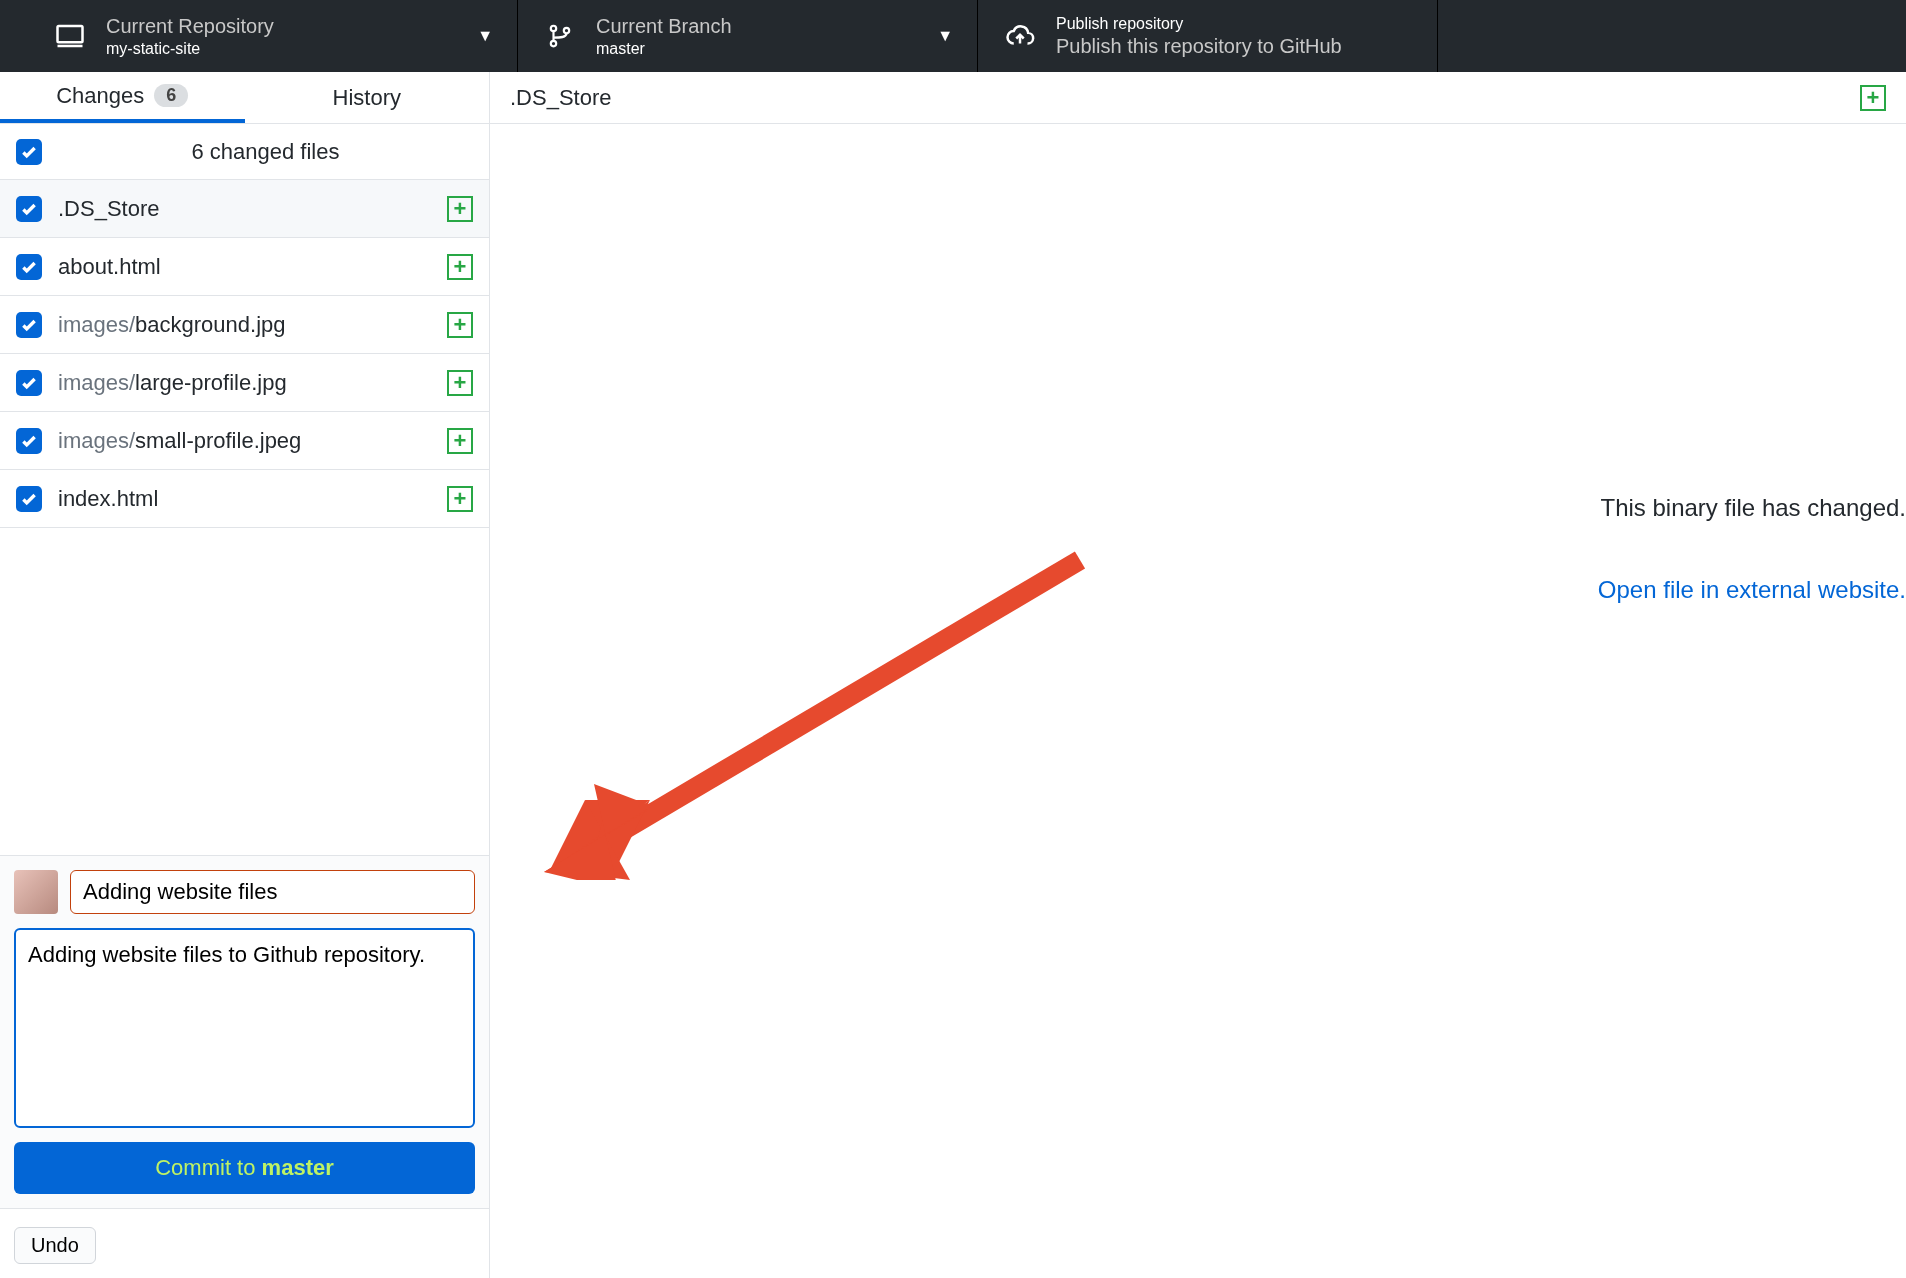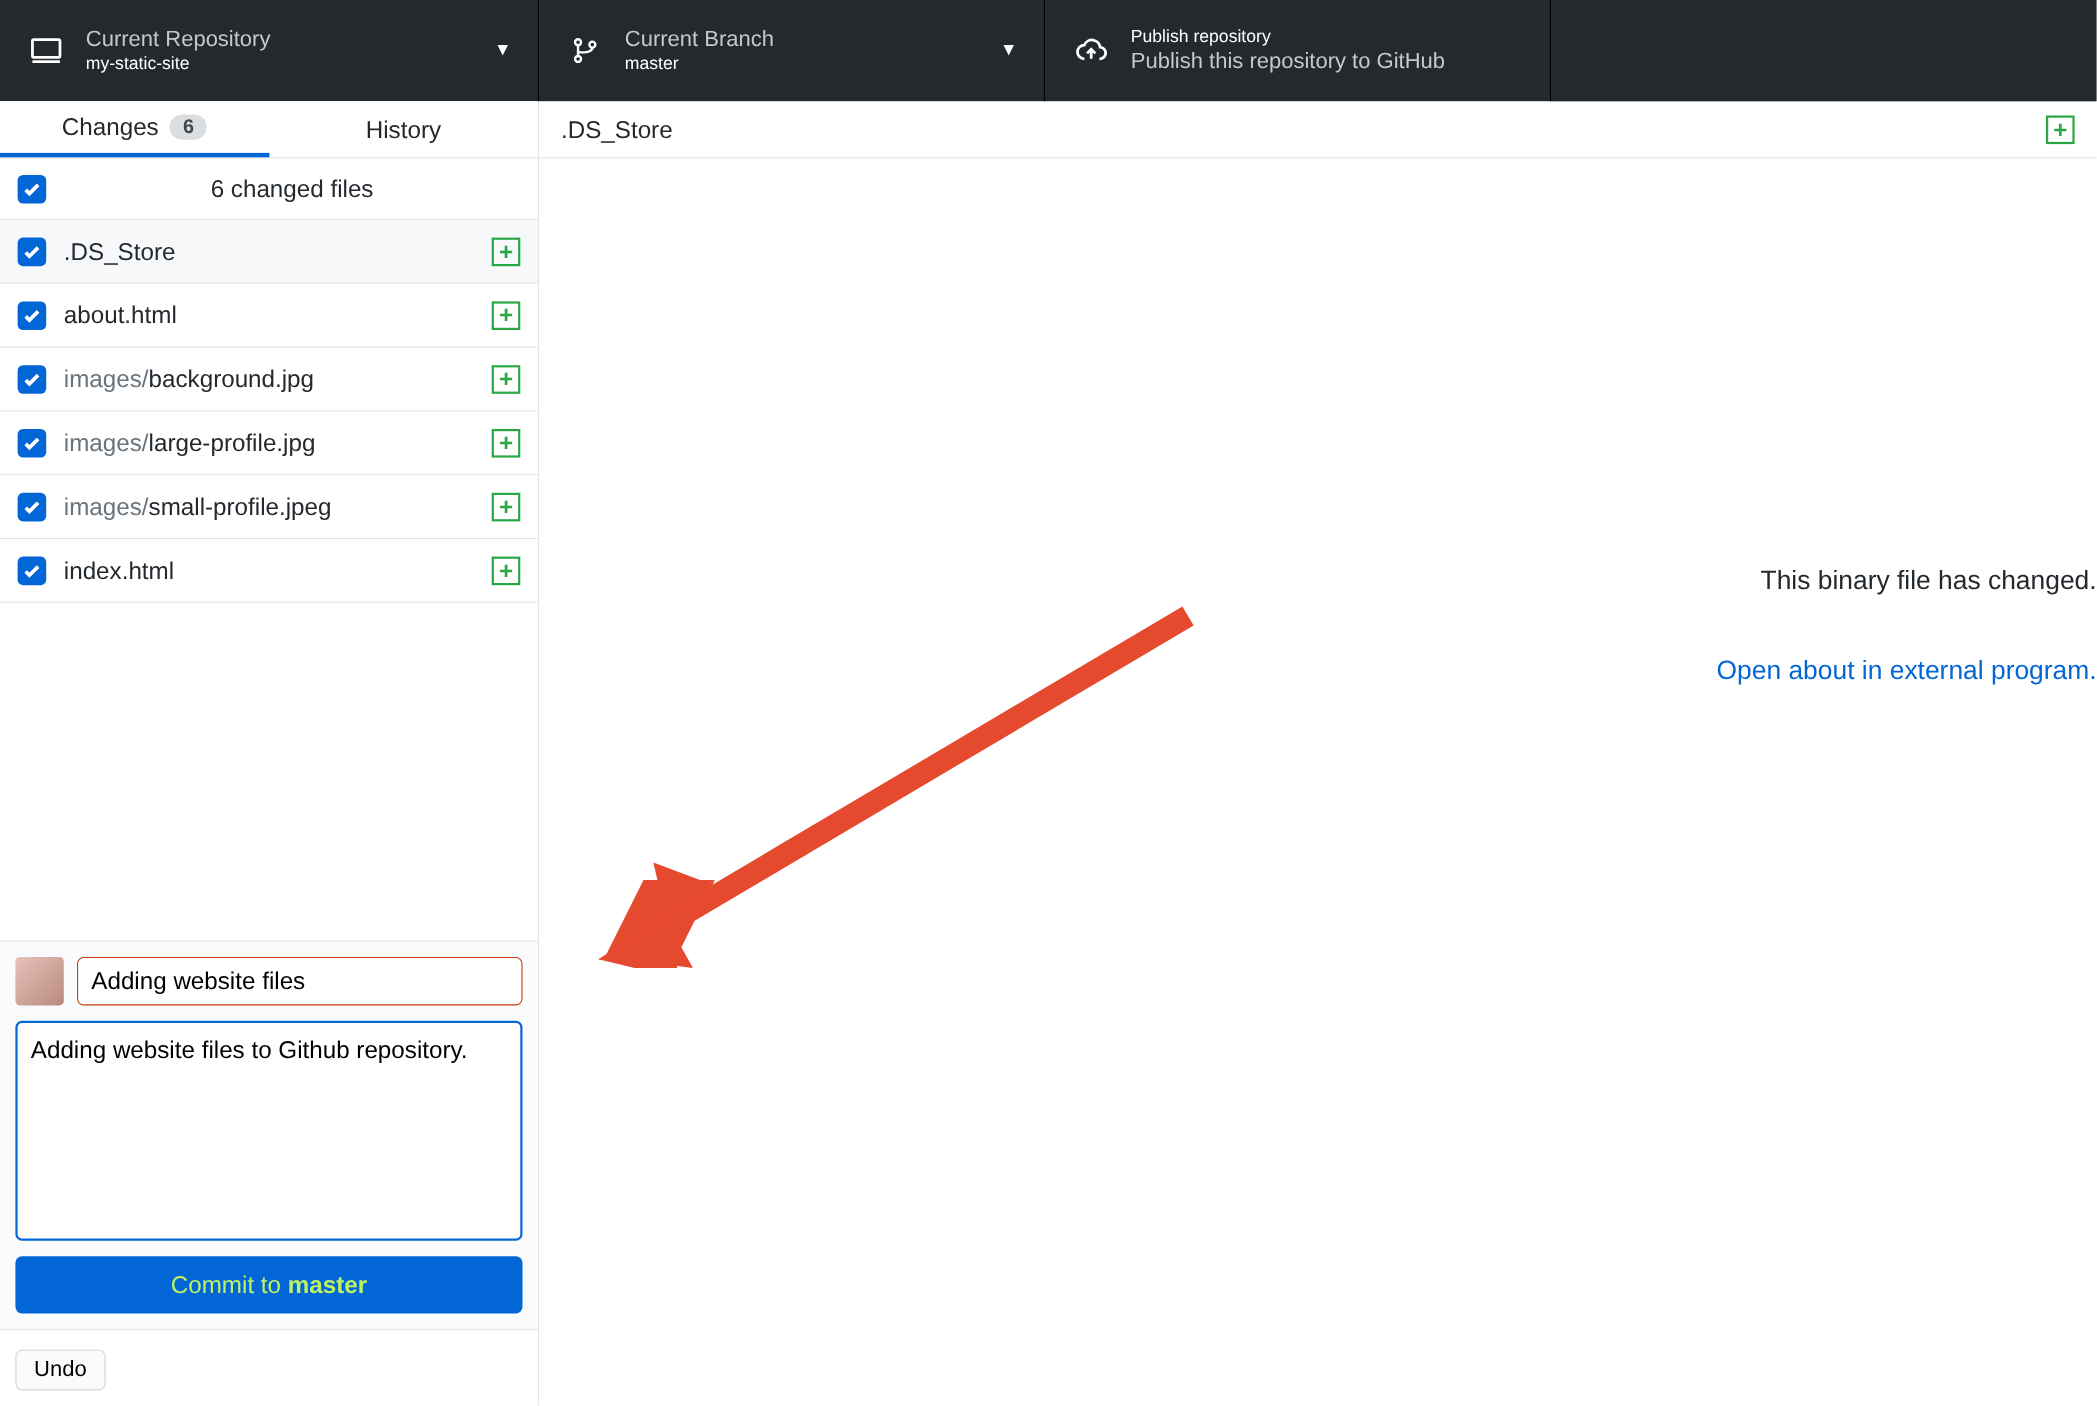--- a/index.html
+++ b/index.html
@@ -7,7 +7,7 @@
   body { display:flex; flex-direction:column; }
 
   
-  .toolbar { display:flex; height:92px; background:#24292e; color:#fff; }
+  .toolbar { display:flex; height:72px; background:#24292e; color:#fff;padding-left:28px; }
   .toolbar-section { display:flex; align-items:center; padding:0 24px; position:relative; border-right:1px solid #000; }
   .toolbar-section.repo { width:490px; }
   .toolbar-section.branch { width:460px; }

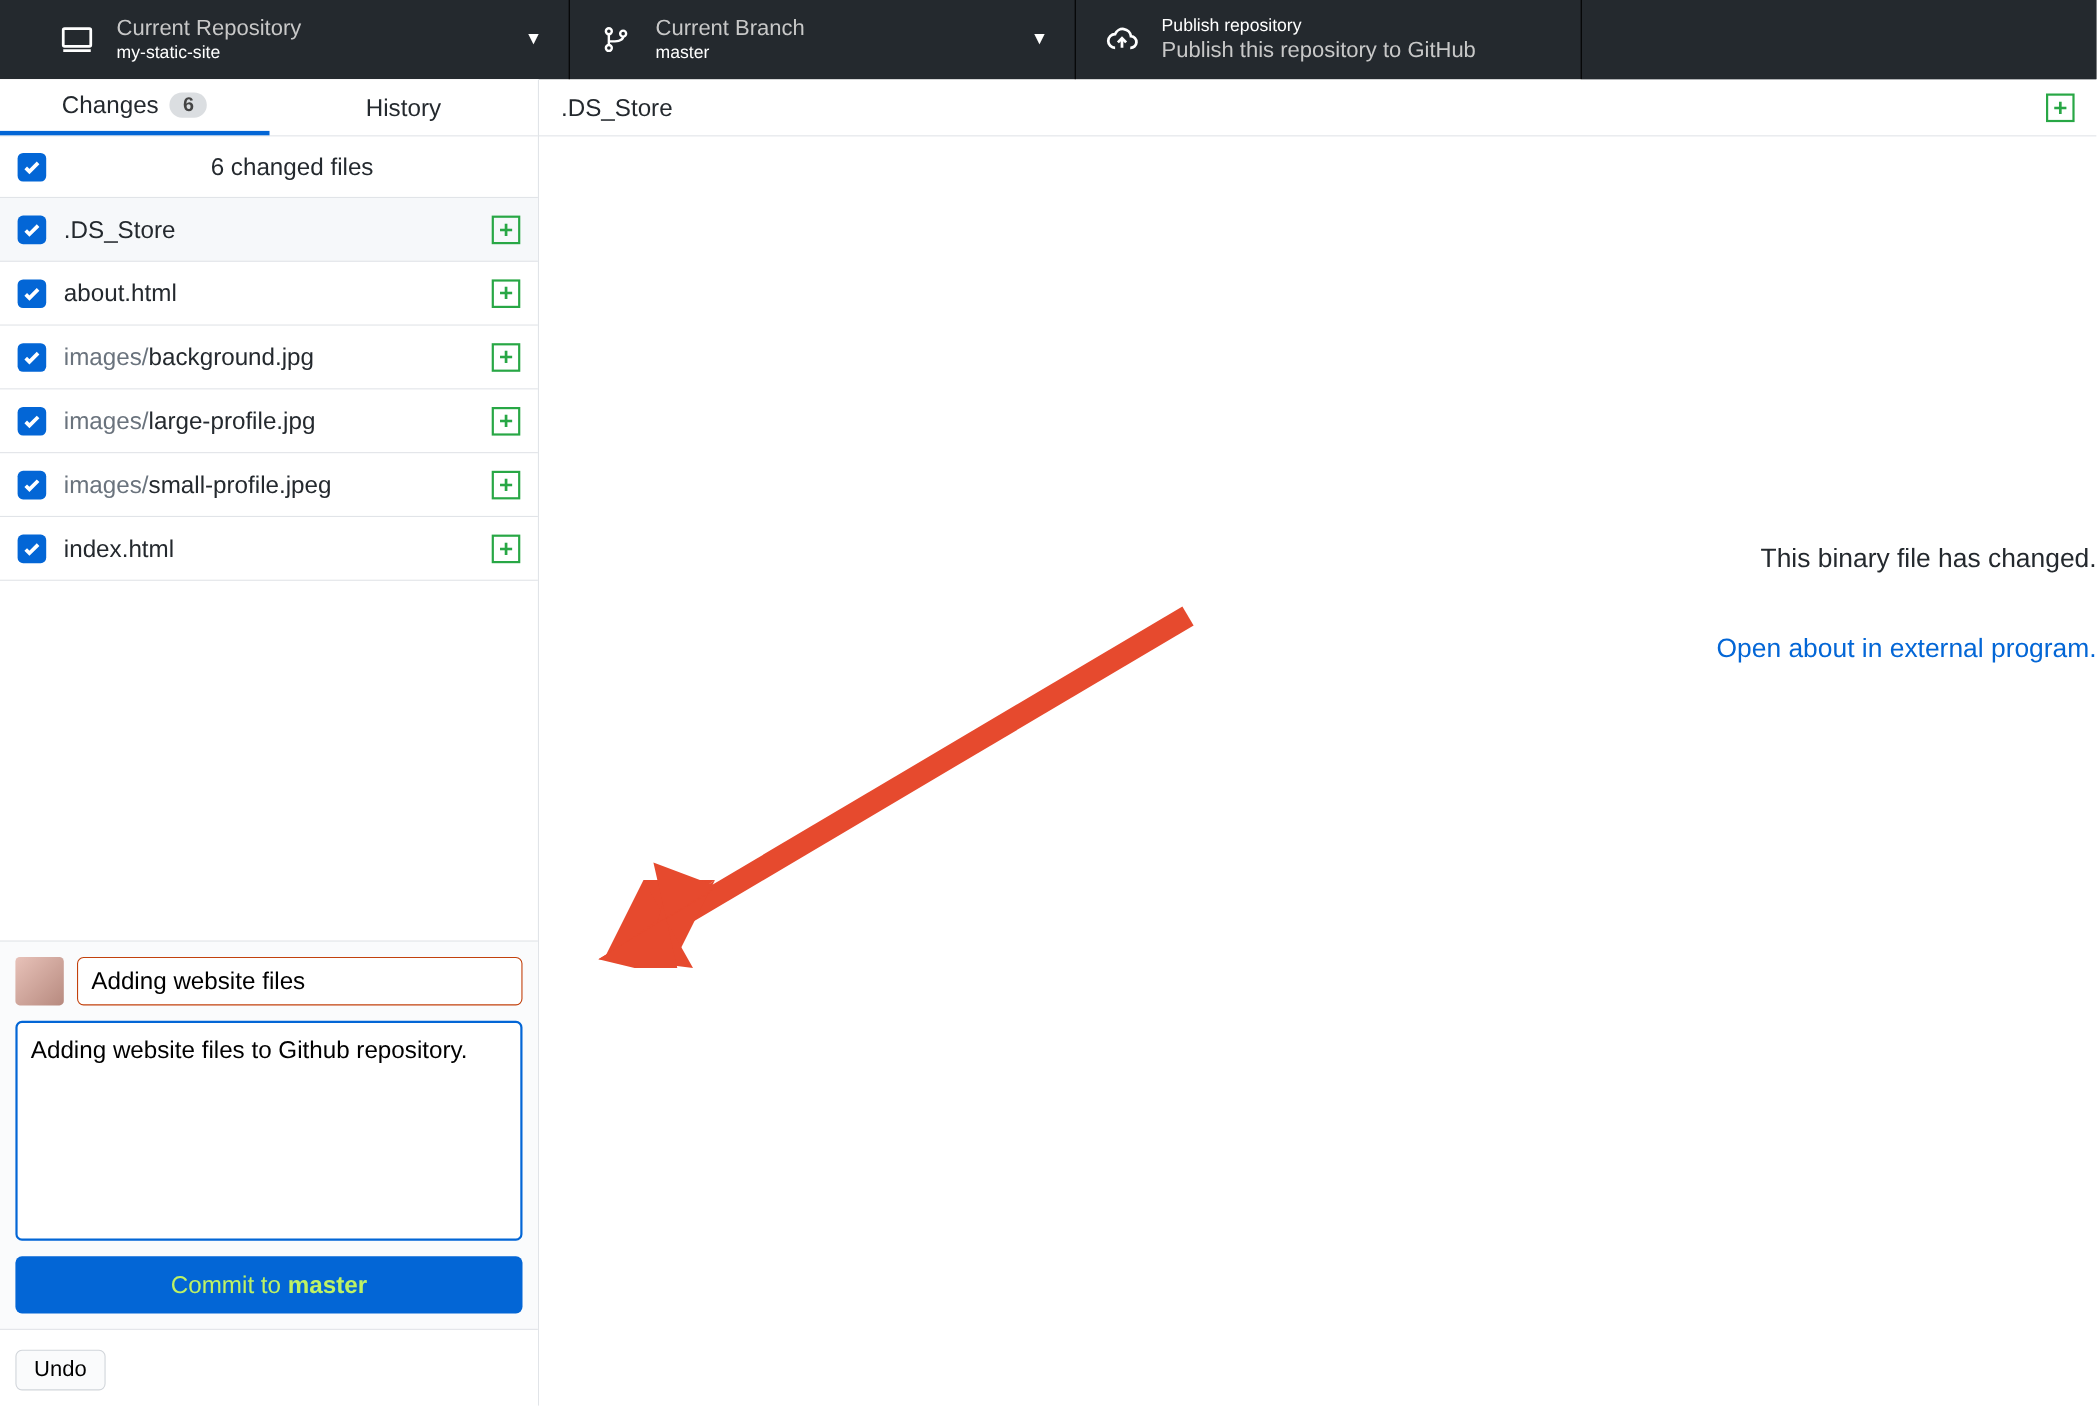--- a/index.html
+++ b/index.html
@@ -235,7 +235,7 @@
     </div>
     <div class="diff-body">
       <div class="binary-msg">This binary file has changed.</div>
-      <div class="open-link">Open about in external program.</div>
+      <div class="open-link">Open file in external website.</div>
     </div>
   </div>
 

